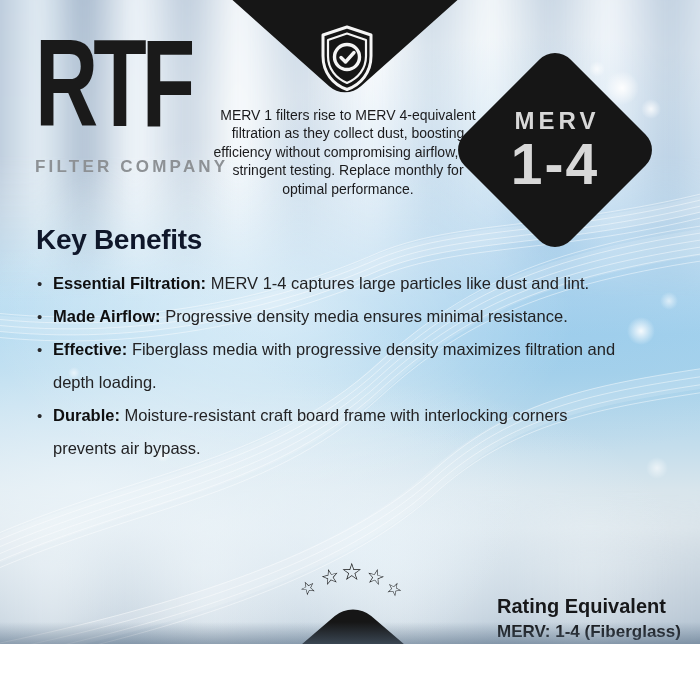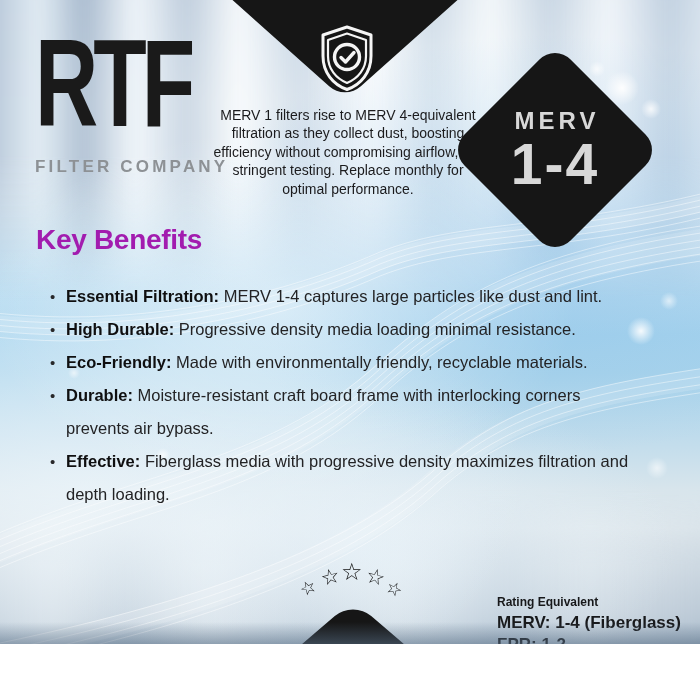--- a/index.html
+++ b/index.html
@@ -79,7 +79,7 @@
 
   
   .kb-title { position:absolute; left:36px; top:224px; margin:0;
-    font-size:28px; font-weight:800; color:#a21caf; letter-spacing:-.3px; }
+    font-size:28px; font-weight:800; color:#0f172a; letter-spacing:-.3px; }
   .kb-list { position:absolute; left:36px; top:267px; width:592px; margin:13px; padding:0;
     list-style:none; font-size:16.5px; line-height:33px; color:#232325; }
   .kb-list li { position:relative; padding-left:17px; }

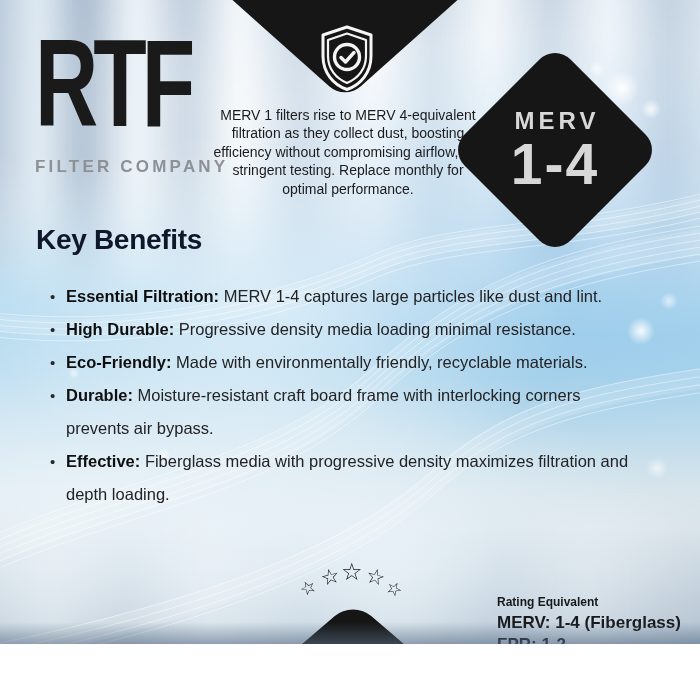--- a/index.html
+++ b/index.html
@@ -80,7 +80,7 @@
   
   .kb-title { position:absolute; left:36px; top:224px; margin:0;
     font-size:28px; font-weight:800; color:#0f172a; letter-spacing:-.3px; }
-  .kb-list { position:absolute; left:36px; top:267px; width:592px; margin:13px; padding:0;
+  .kb-list { position:absolute; left:36px; top:267px; width:592px; margin:0; padding:0;
     list-style:none; font-size:16.5px; line-height:33px; color:#232325; }
   .kb-list li { position:relative; padding-left:17px; }
   .kb-list li::before { content:"•"; position:absolute; left:1px; top:0; font-size:15px; color:#28282a; }

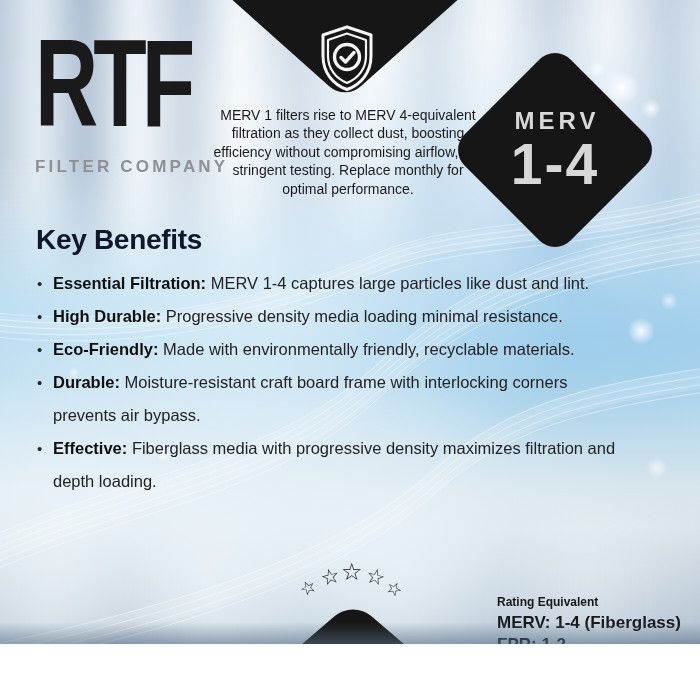--- a/index.html
+++ b/index.html
@@ -172,7 +172,7 @@
       <span>MERV 1-4 captures large particles like dust and lint.</span>
     </li>
     <li>
-      <span class="kb-label">High Durable:</span>
+      <span class="kb-label">Made Airflow:</span>
       <span>Progressive density media loading minimal resistance.</span>
     </li>
     <li>

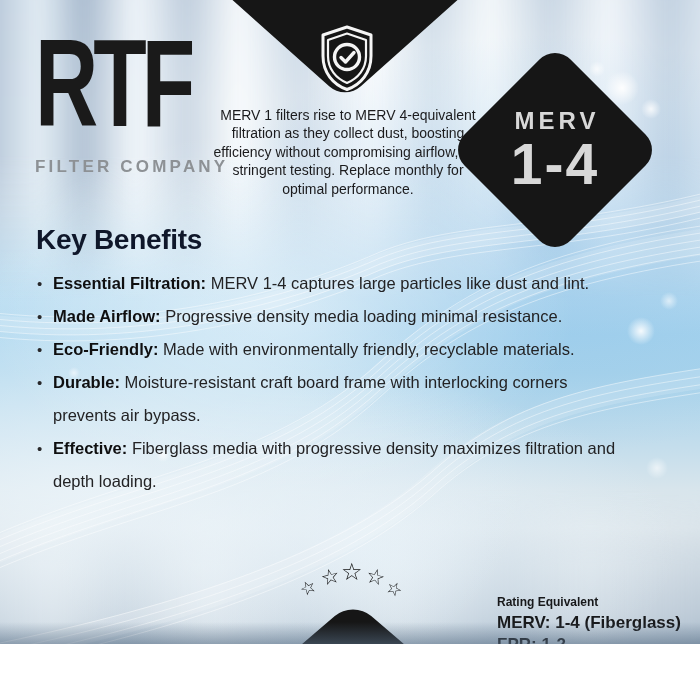--- a/index.html
+++ b/index.html
@@ -173,7 +173,7 @@
     </li>
     <li>
       <span class="kb-label">Made Airflow:</span>
-      <span>Progressive density media loading minimal resistance.</span>
+      <span>Progressive density media ensures minimal resistance.</span>
     </li>
     <li>
       <span class="kb-label">Eco-Friendly:</span>

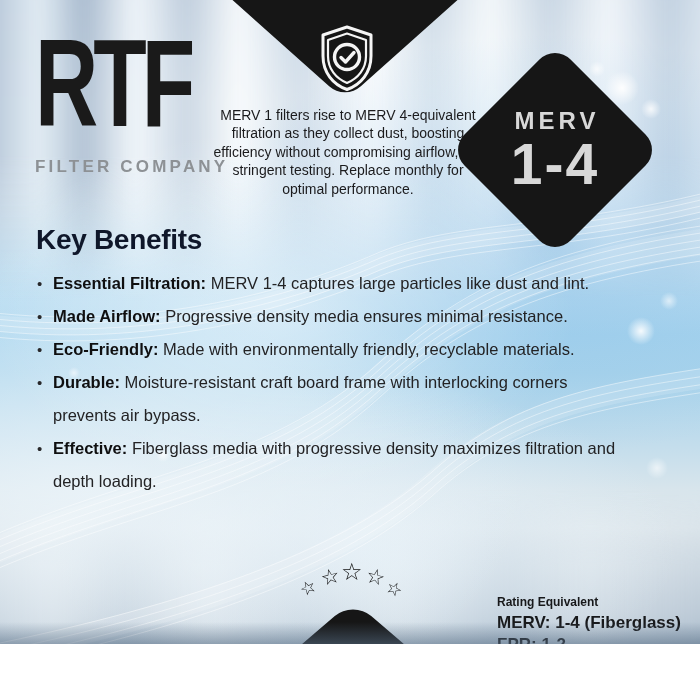--- a/index.html
+++ b/index.html
@@ -176,10 +176,6 @@
       <span>Progressive density media ensures minimal resistance.</span>
     </li>
     <li>
-      <span class="kb-label">Eco-Friendly:</span>
-      <span>Made with environmentally friendly, recyclable materials.</span>
-    </li>
-    <li>
       <span class="kb-label">Durable:</span>
       <span>Moisture-resistant craft board frame with interlocking corners prevents air bypass.</span>
     </li>

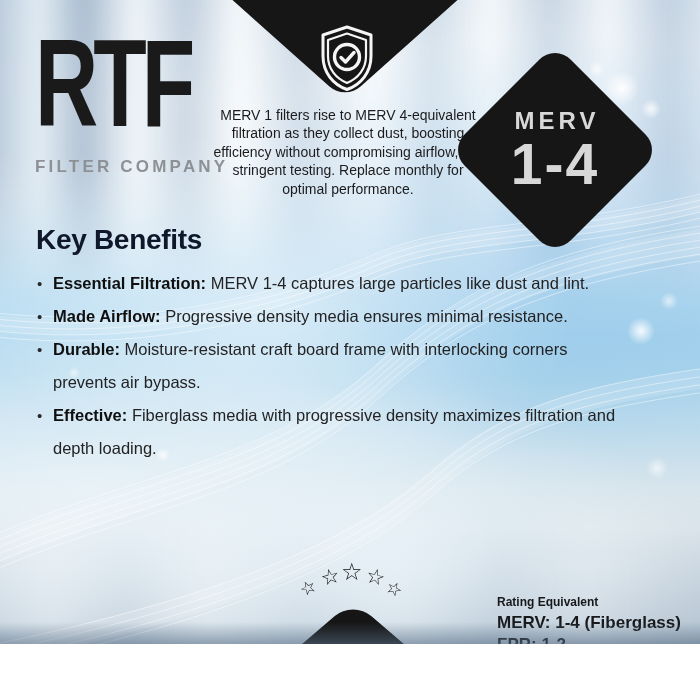--- a/index.html
+++ b/index.html
@@ -176,12 +176,12 @@
       <span>Progressive density media ensures minimal resistance.</span>
     </li>
     <li>
+      <span class="kb-label">Effective:</span>
+      <span>Fiberglass media with progressive density maximizes filtration and depth loading.</span>
+    </li>
+    <li>
       <span class="kb-label">Durable:</span>
       <span>Moisture-resistant craft board frame with interlocking corners prevents air bypass.</span>
-    </li>
-    <li>
-      <span class="kb-label">Effective:</span>
-      <span>Fiberglass media with progressive density maximizes filtration and depth loading.</span>
     </li>
   </ul>
 

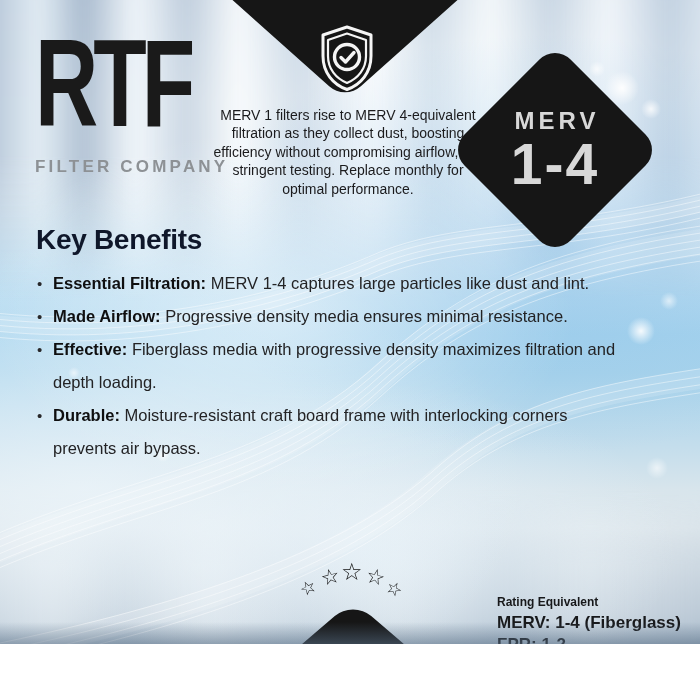--- a/index.html
+++ b/index.html
@@ -100,7 +100,7 @@
 
   
   .rating { position:absolute; left:497px; top:595px; color:#17181a; }
-  .rating-title { font-size:12px; font-weight:800; margin-bottom:3px; }
+  .rating-title { font-size:20px; font-weight:800; margin-bottom:3px; }
   .rating-line { font-size:17px; line-height:22px; font-weight:700; }
 </style>
 </head>

